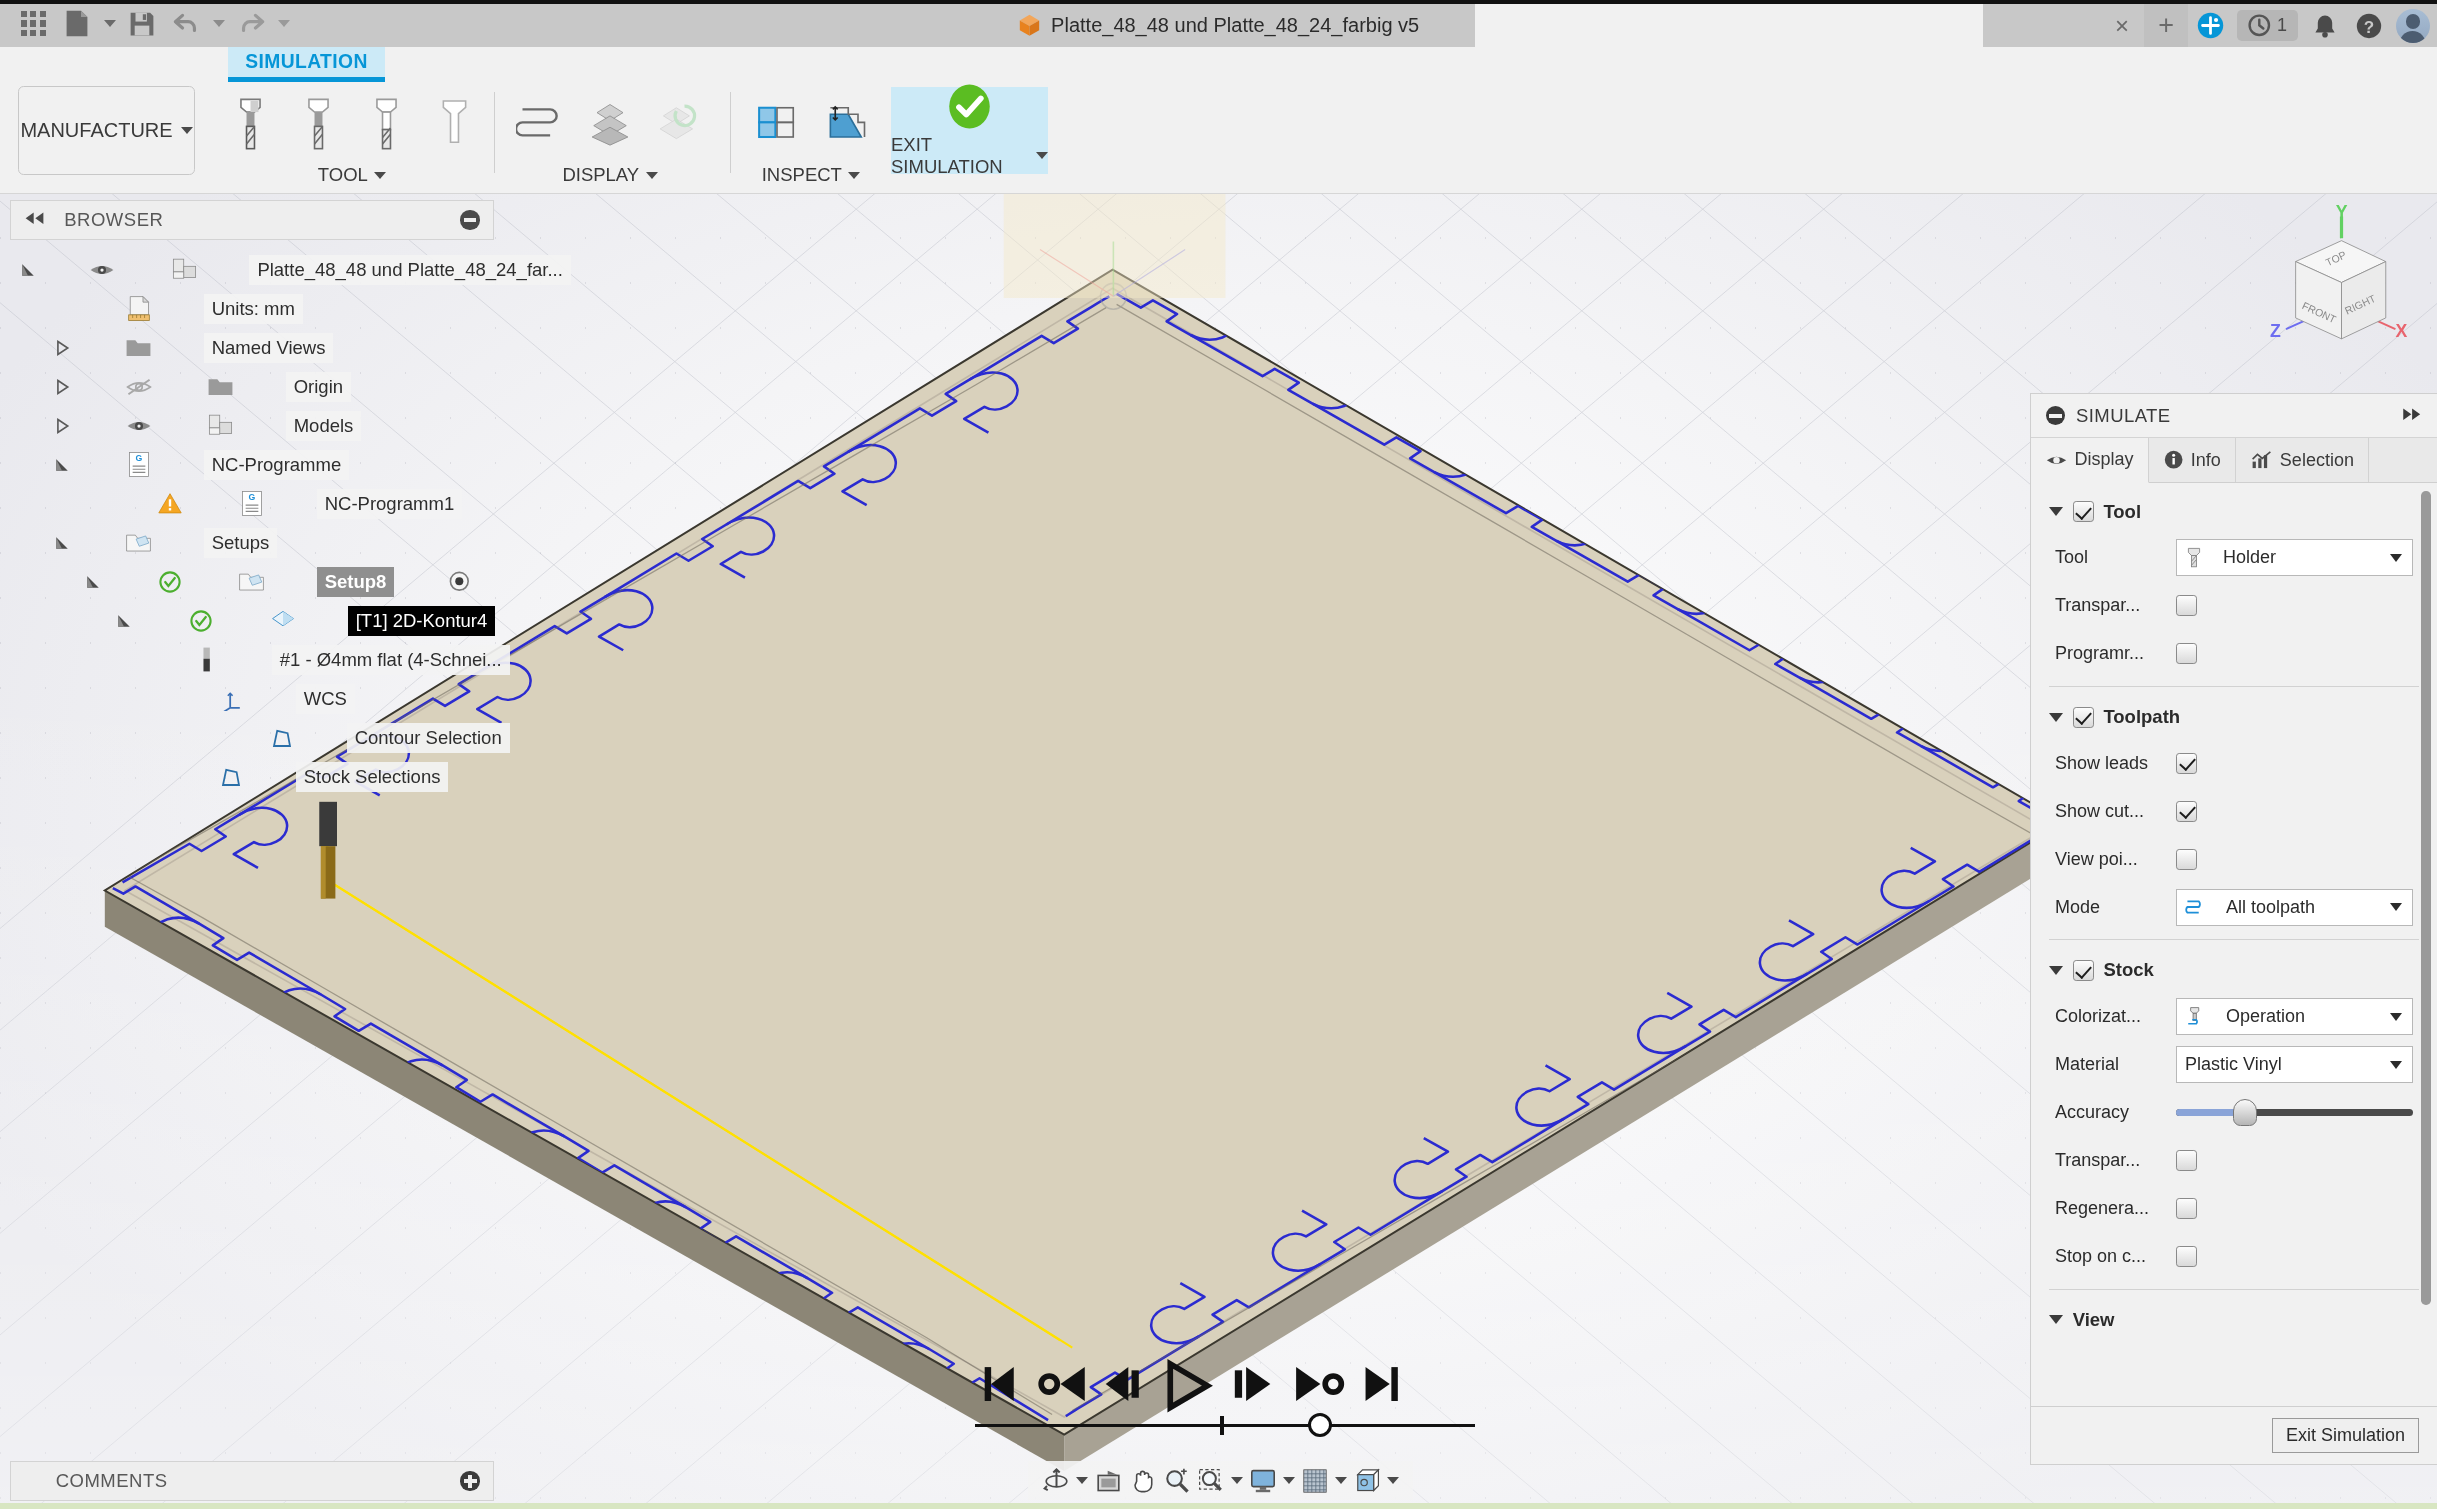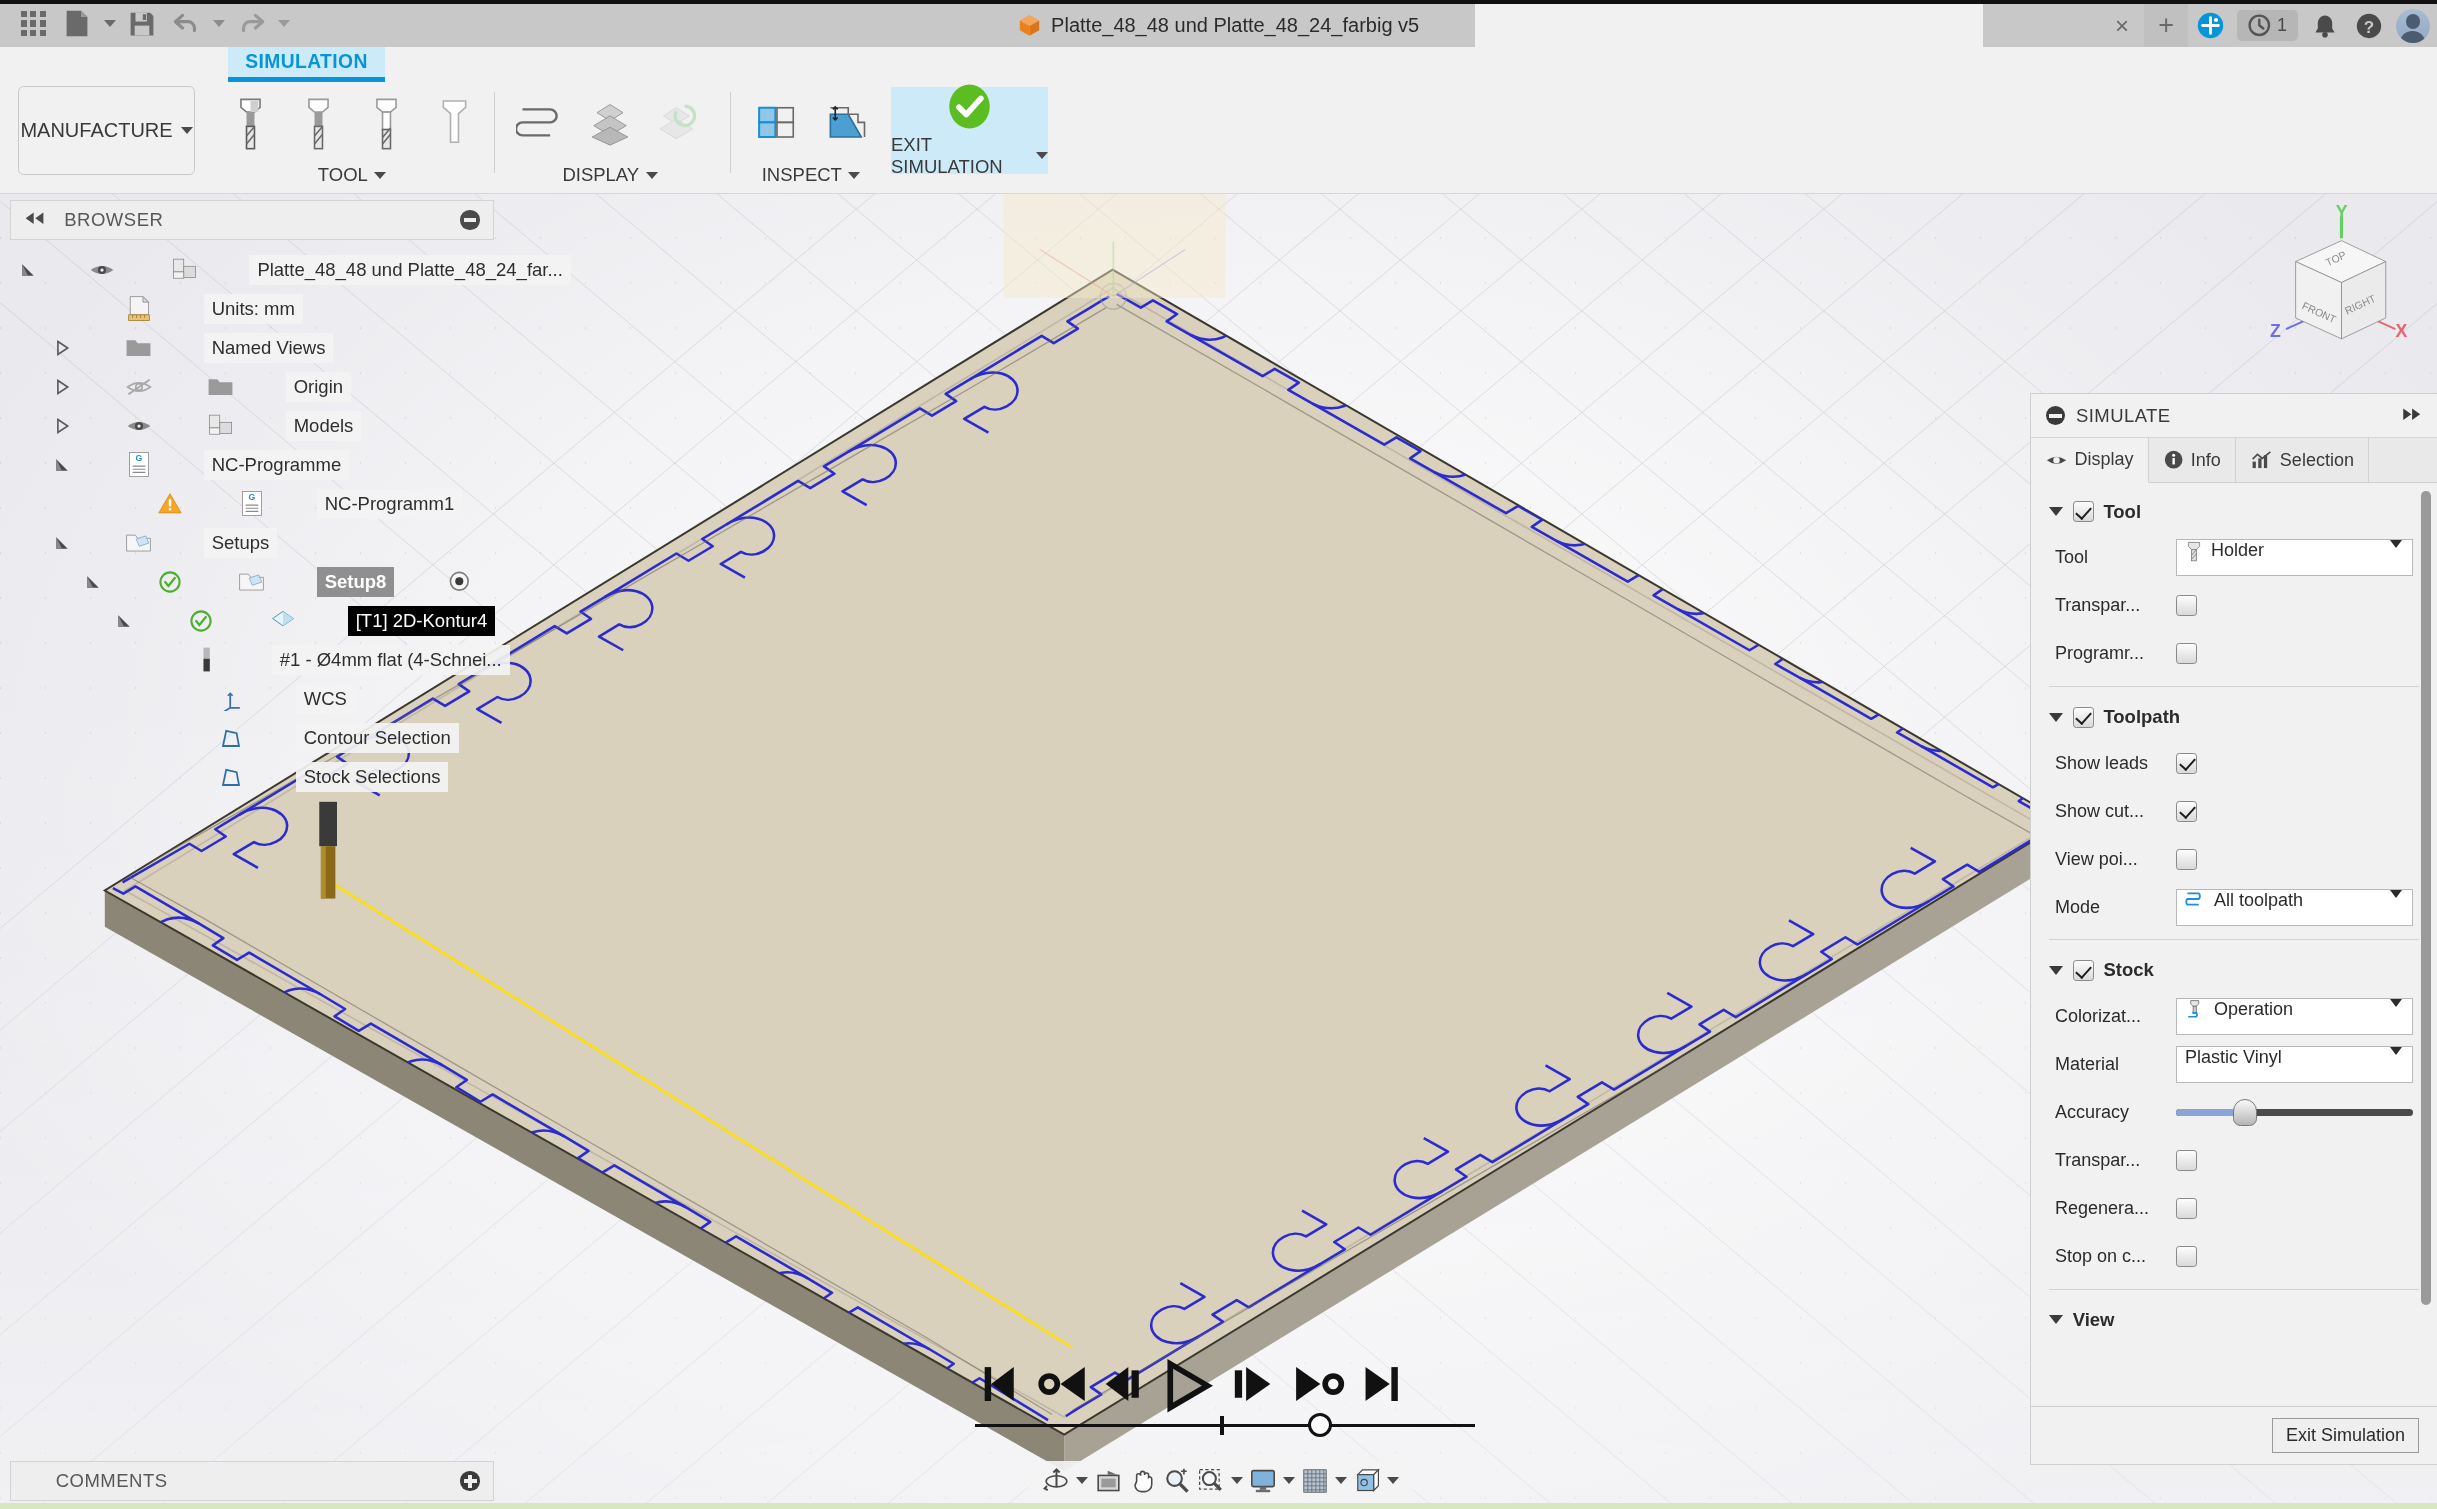--- a/index.html
+++ b/index.html
@@ -154,7 +154,7 @@
   .prow .plab { width:121px; font-size:18px; color:#2b2b2b; }
   .combo {
     flex:1; margin-right: 24px; height:37px; background:#fff; border:0.8px solid #b8b8b8;
-    display:flex; align-items:flex-start; padding:0 8px; gap:8px; font-size:18px; color:#2b2b2b;
+    display:flex; align-items:center; padding:0 8px; gap:20px; font-size:18px; color:#2b2b2b;
     position:relative;
   }
   .combo .ar { position:absolute; right:9.7px; width:0;height:0;border-left:6.4px solid transparent;border-right:6.4px solid transparent;border-top:8px solid #2b2b2b;}

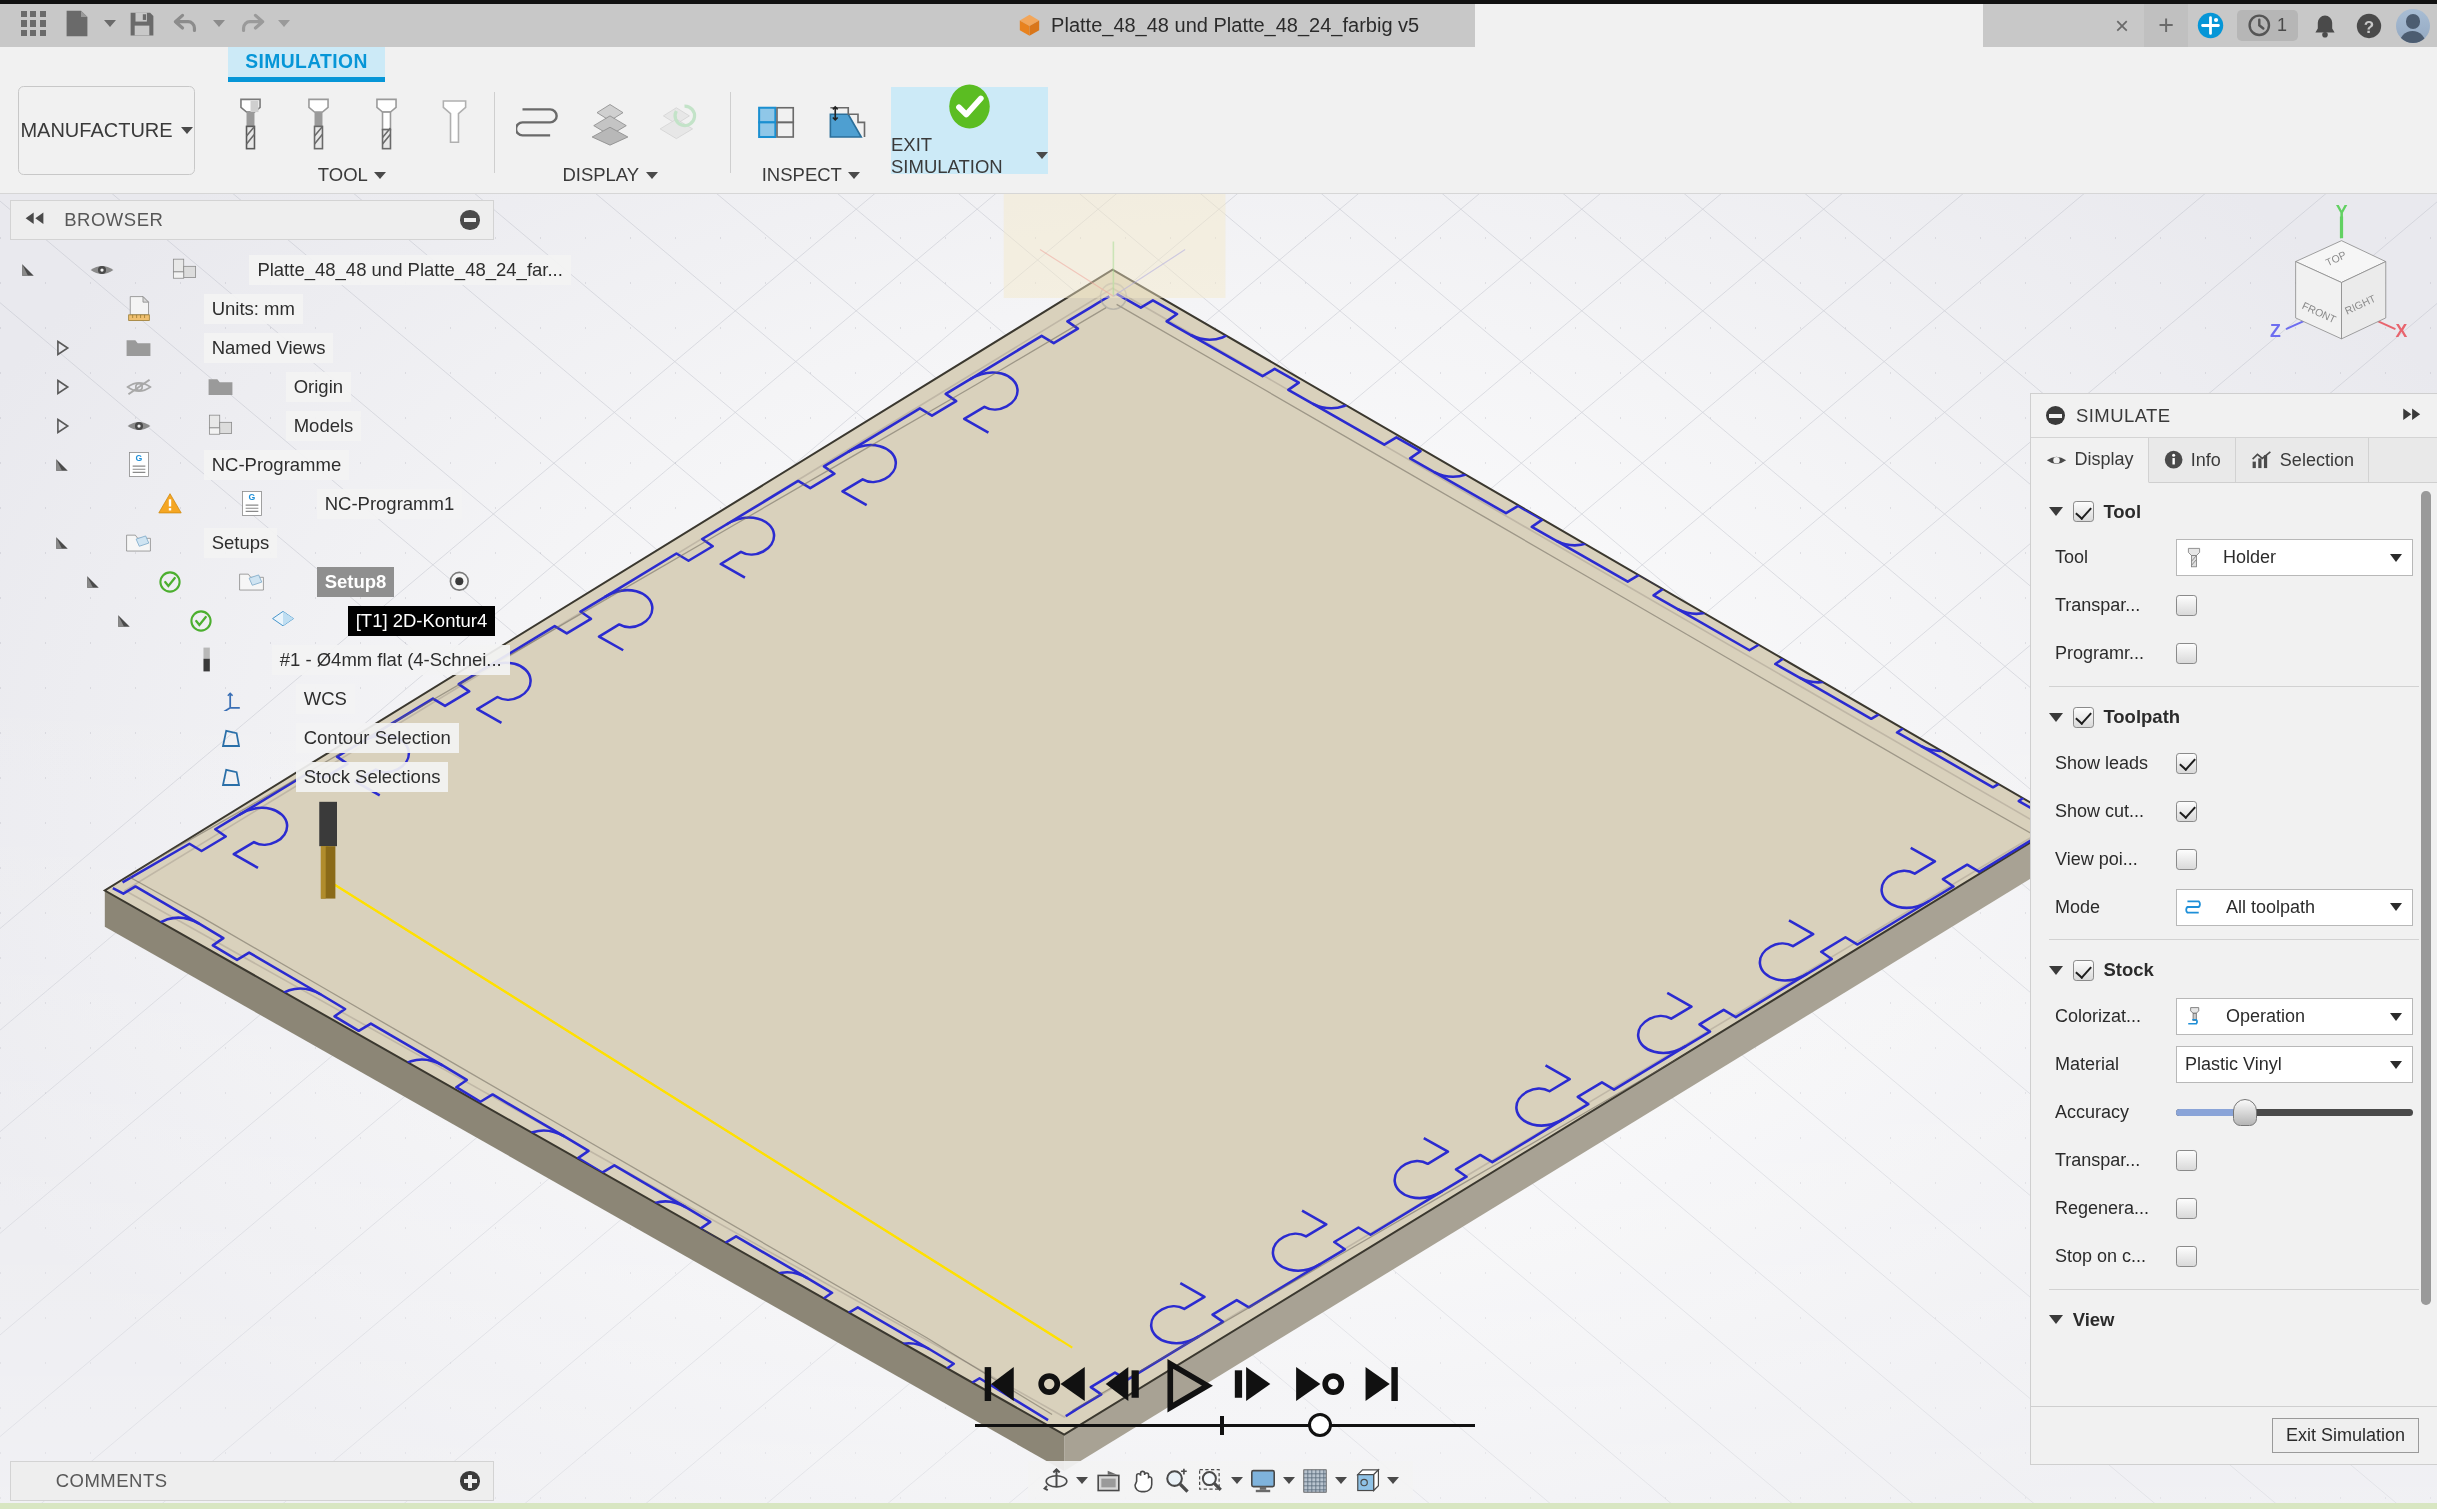--- a/index.html
+++ b/index.html
@@ -852,7 +852,7 @@
         </span>
         <span class="lbl">WCS</span>
       </div>
-      <div class="trow" style="padding-left: 132px;">
+      <div class="trow" style="padding-left: 132px; justify-content: flex-end;">
         <span class="twist"></span>
         <span class="ico">
           <svg width="24" height="24" viewBox="0 0 30 30">

